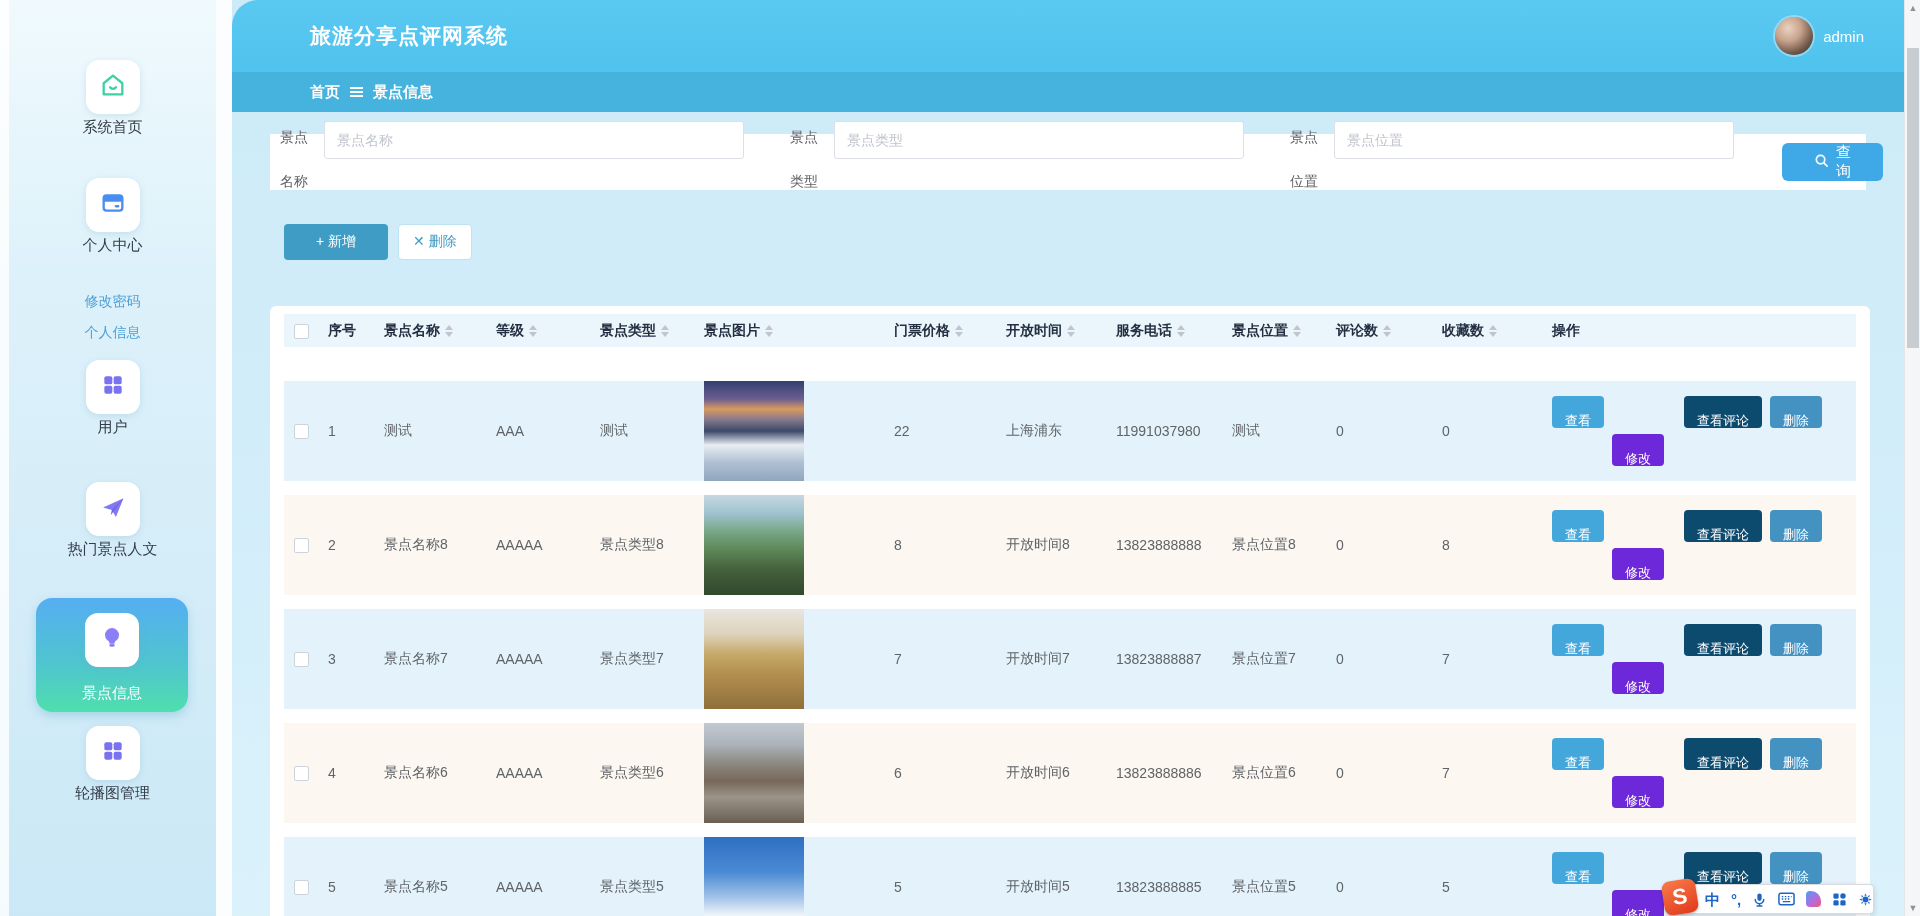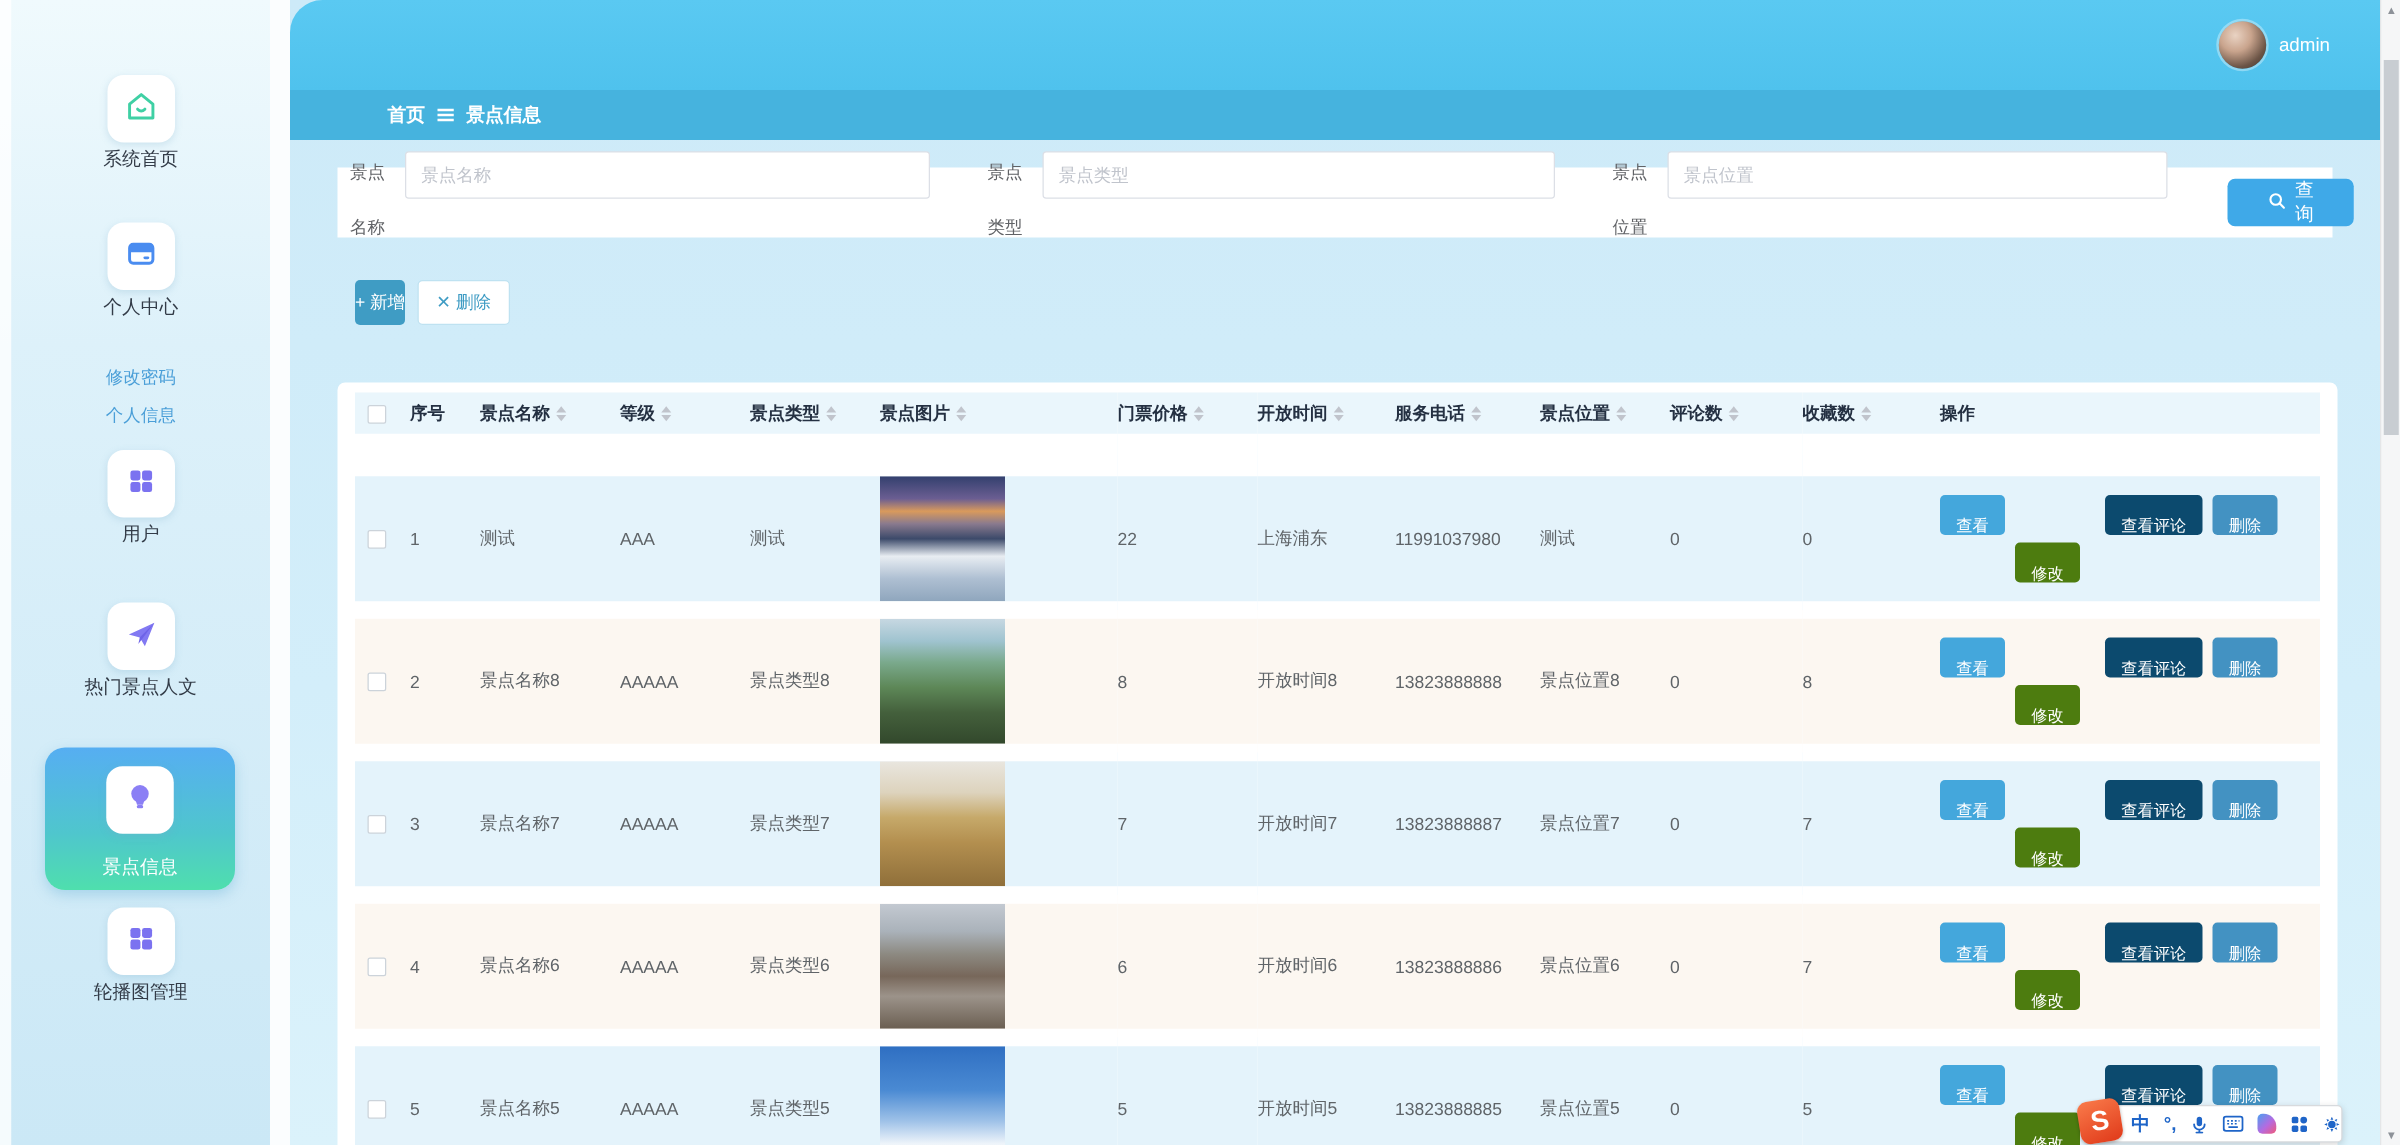--- a/index.html
+++ b/index.html
@@ -217,6 +217,7 @@
 
   <div class="main">
     <div class="topbar">
+      <div class="app-title">旅游分享点评网系统</div>
       <div class="userbox">
         <div class="avatar"></div>
         <span class="username">admin</span>

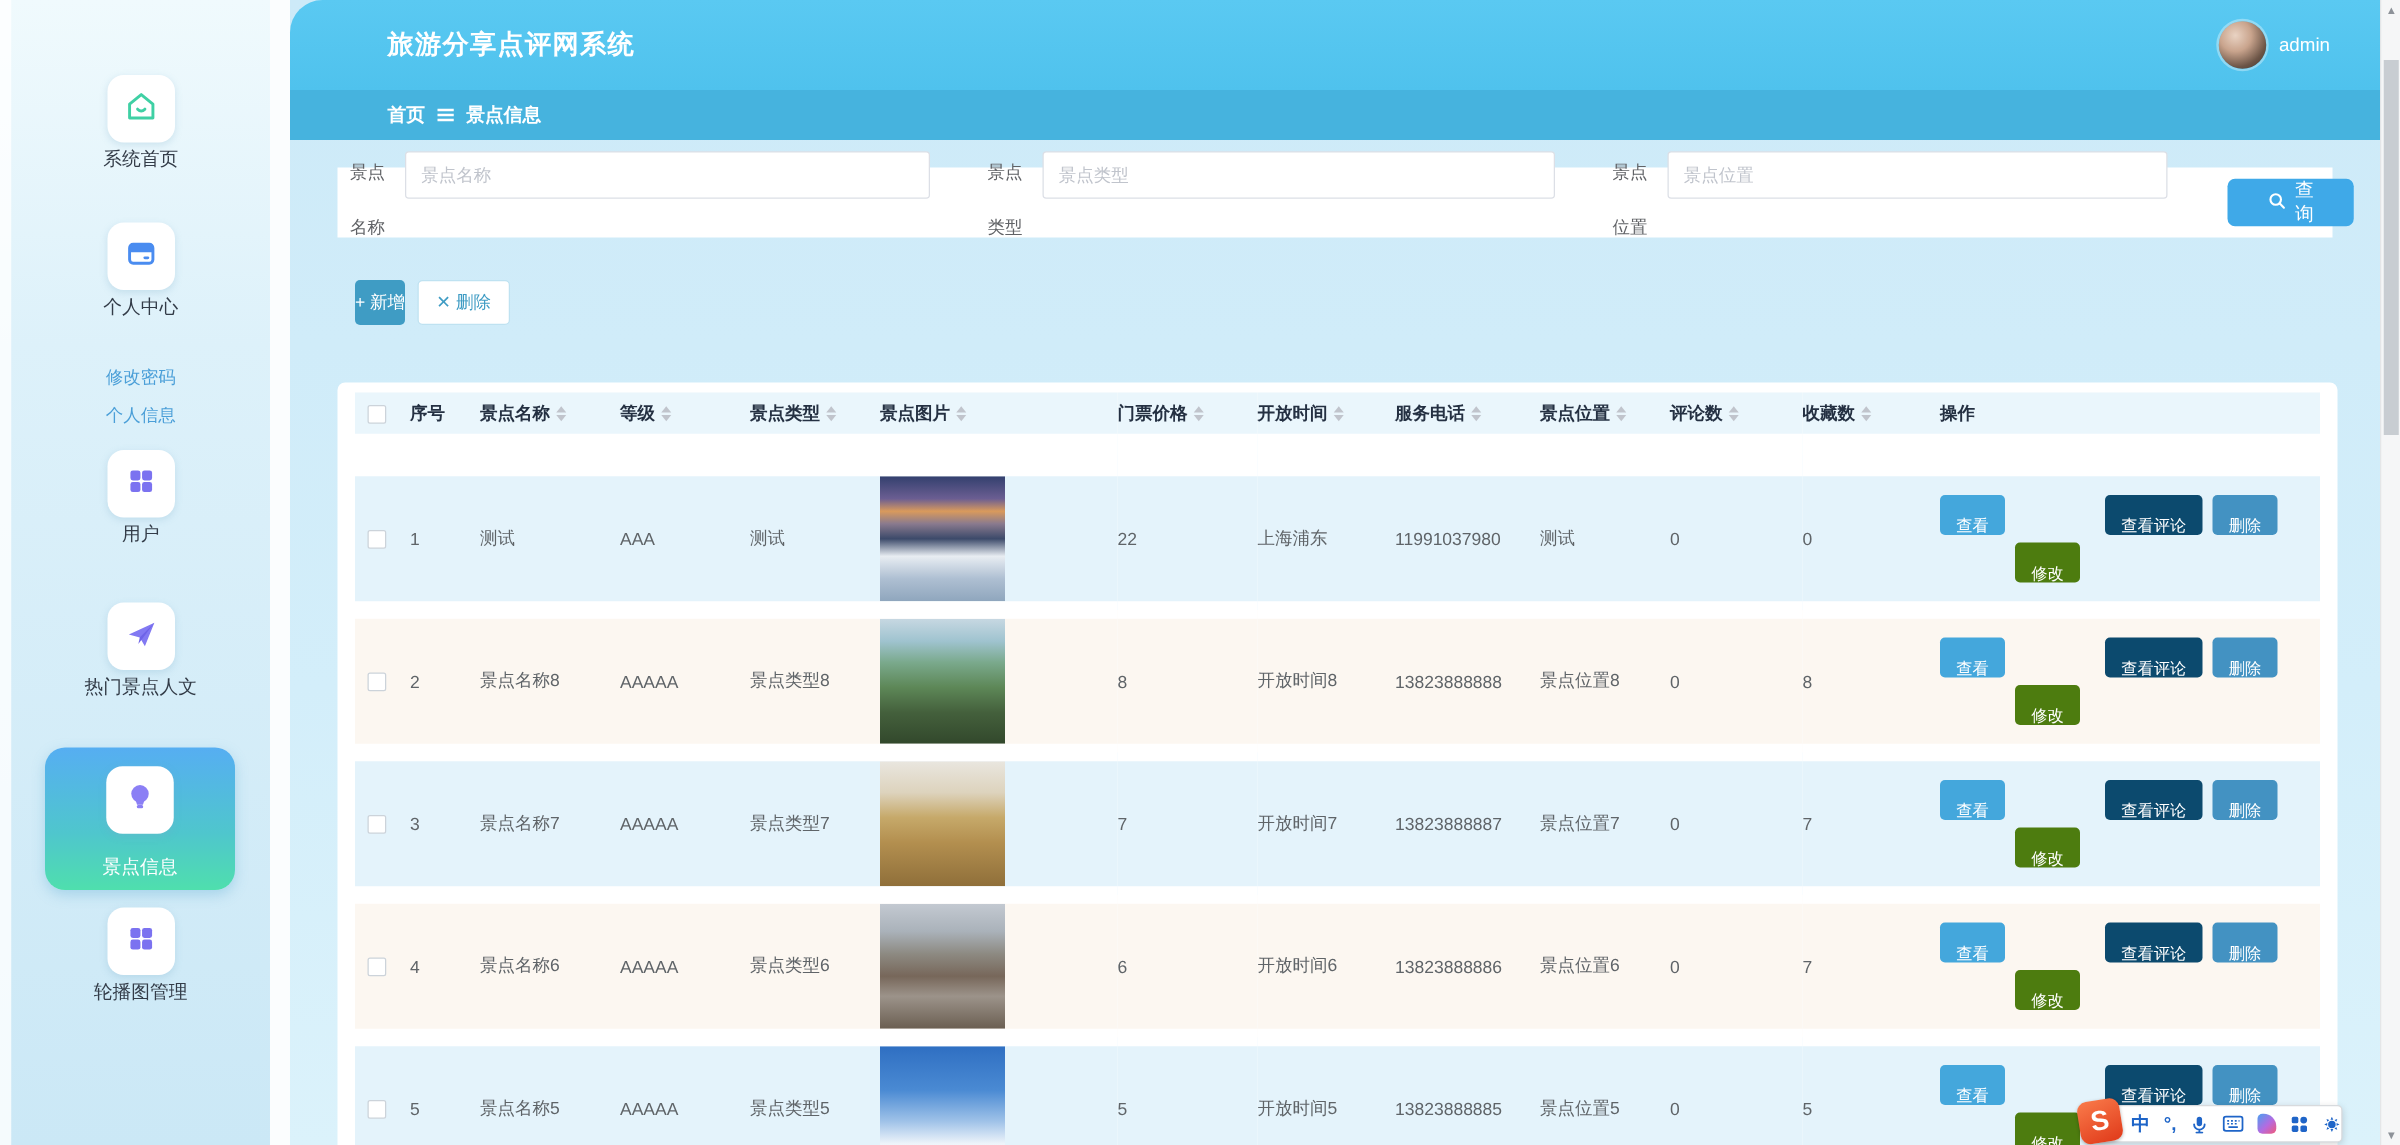--- a/index.html
+++ b/index.html
@@ -66,7 +66,7 @@
   
   .toolbar { position:absolute; left:52px; top:224px; display:flex; gap:10px; }
   .btn-add { background:#3f9cc4; color:#fff; border:none; border-radius:4px; height:36px;
-             padding:0 0; font-size:14px; cursor:pointer; font-family:inherit; }
+             padding:0 32px; font-size:14px; cursor:pointer; font-family:inherit; }
   .btn-del-top { background:#fff; color:#3f9cc4; border:1px solid #bfe2f1; border-radius:4px;
              height:36px; padding:0 14px; font-size:14px; cursor:pointer; font-family:inherit; }
 

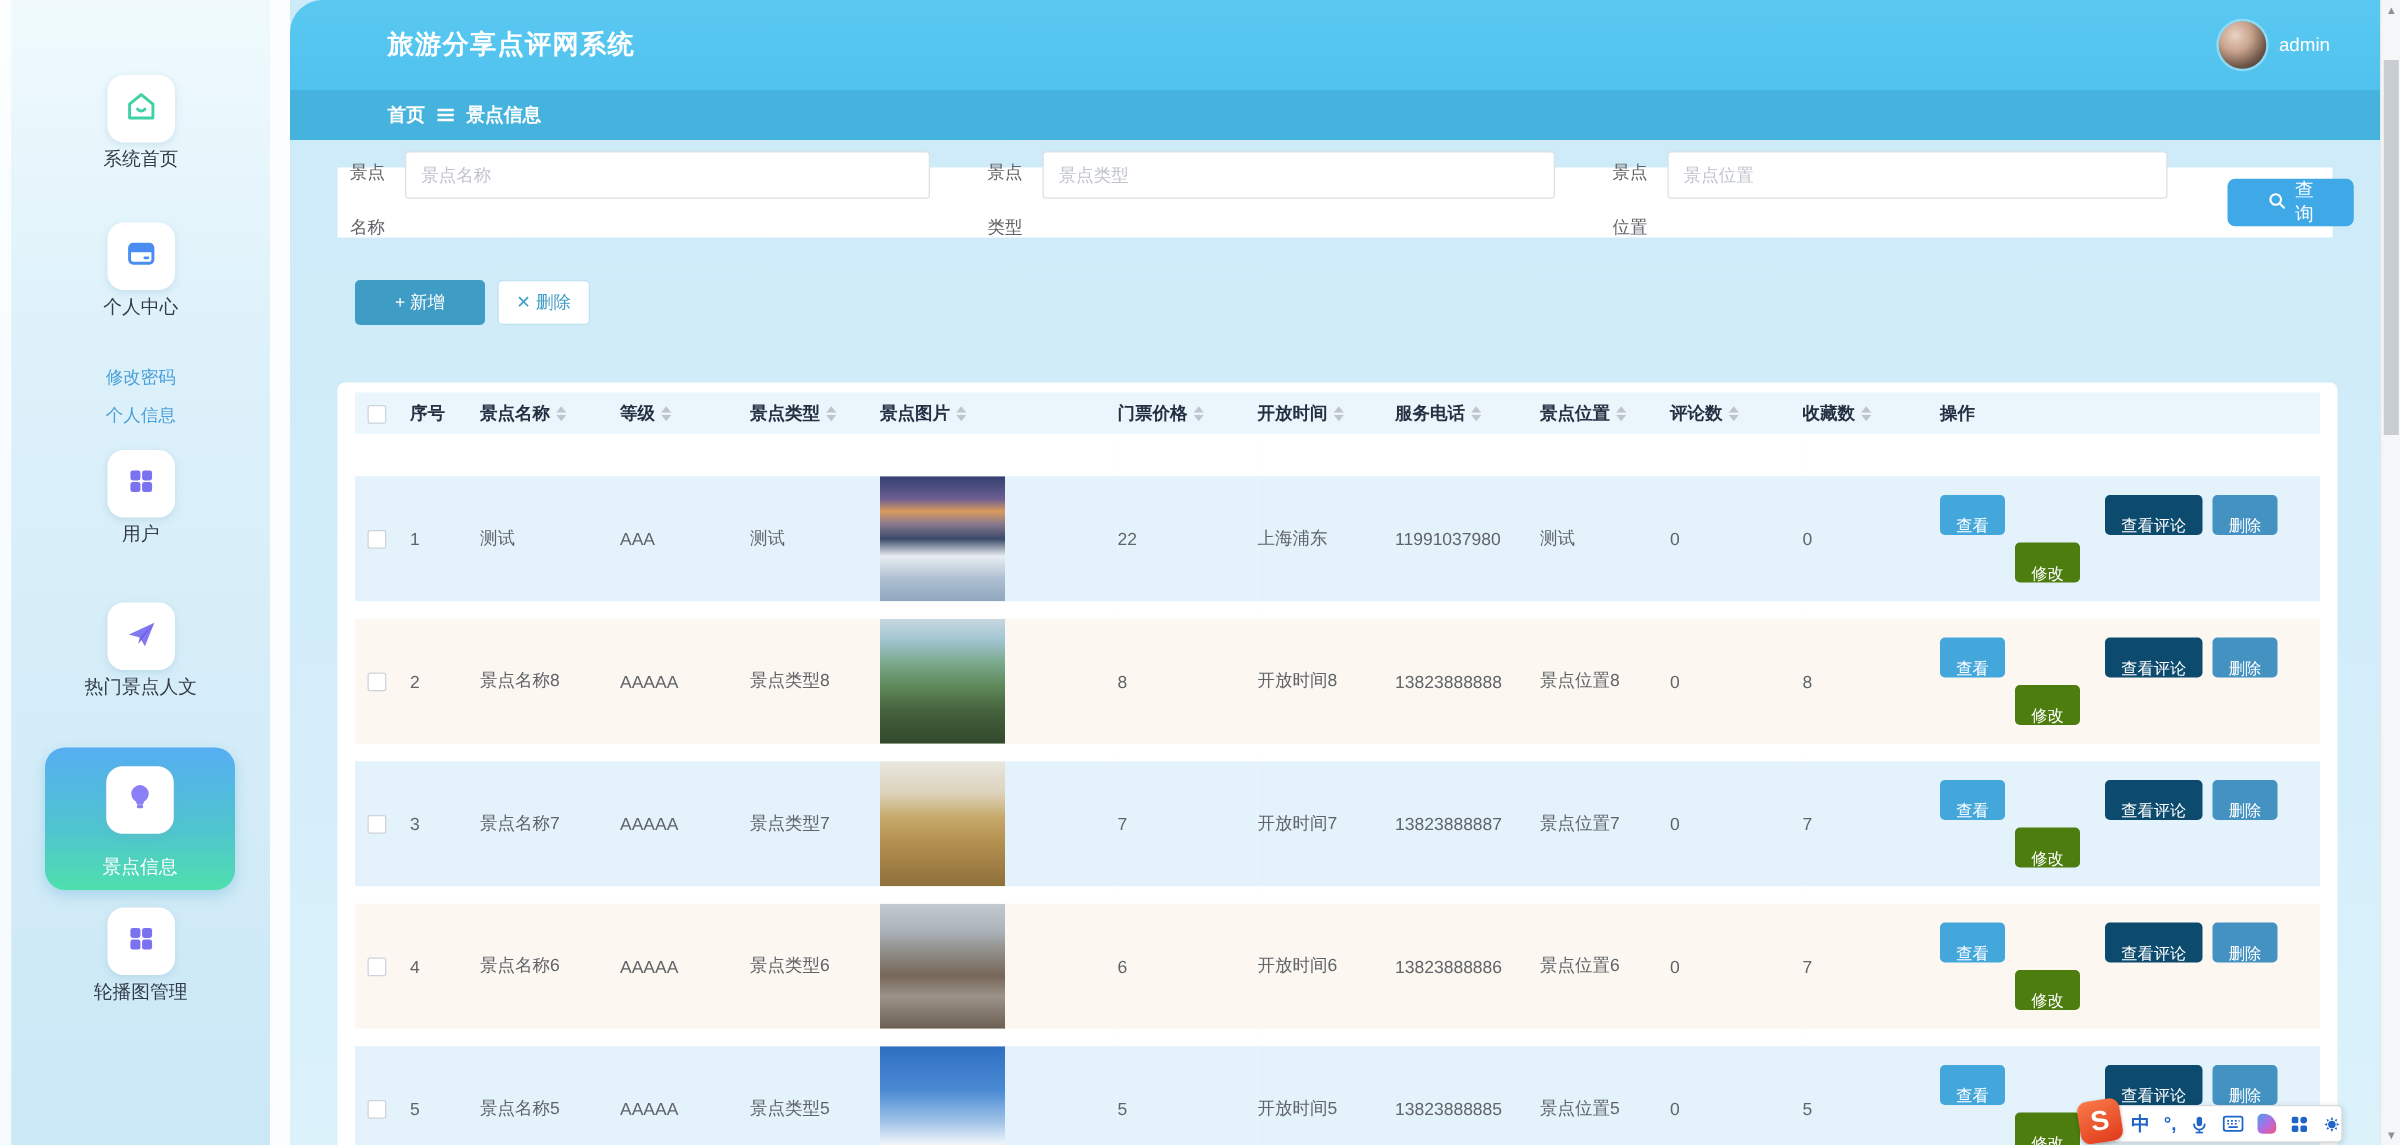--- a/index.html
+++ b/index.html
@@ -98,7 +98,7 @@
   .op-btn { border:none; border-radius:4px; color:#fff; font-size:13px; height:30px;
             padding:16px 13px; cursor:pointer; white-space:nowrap; font-family:inherit; }
   .op-view { background:#44a7dc; }
-  .op-edit { background:#4d7c0f;margin-top:38px; }
+  .op-edit { background:#6d28d9;margin-top:38px; }
   .op-comments { background:#0c4a6e;margin-left:12px; }
   .op-delete { background:#4392c2; }
 

